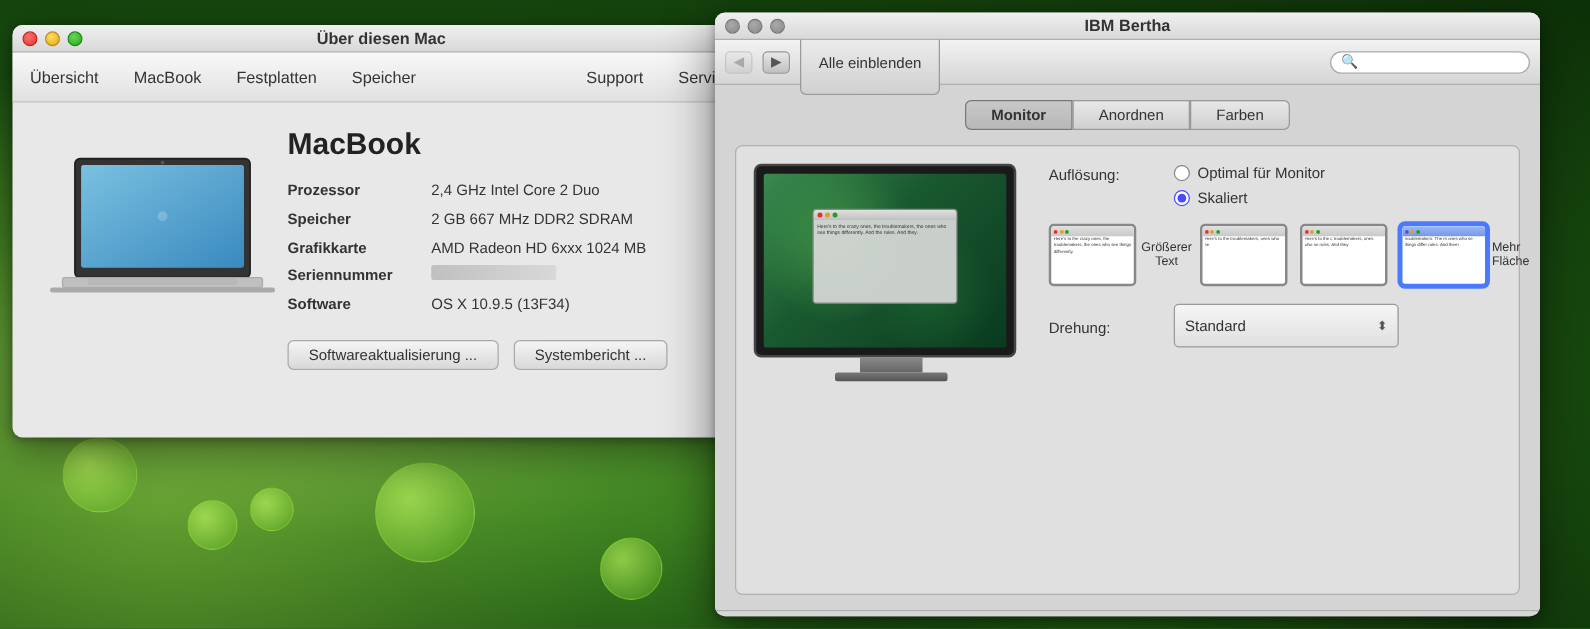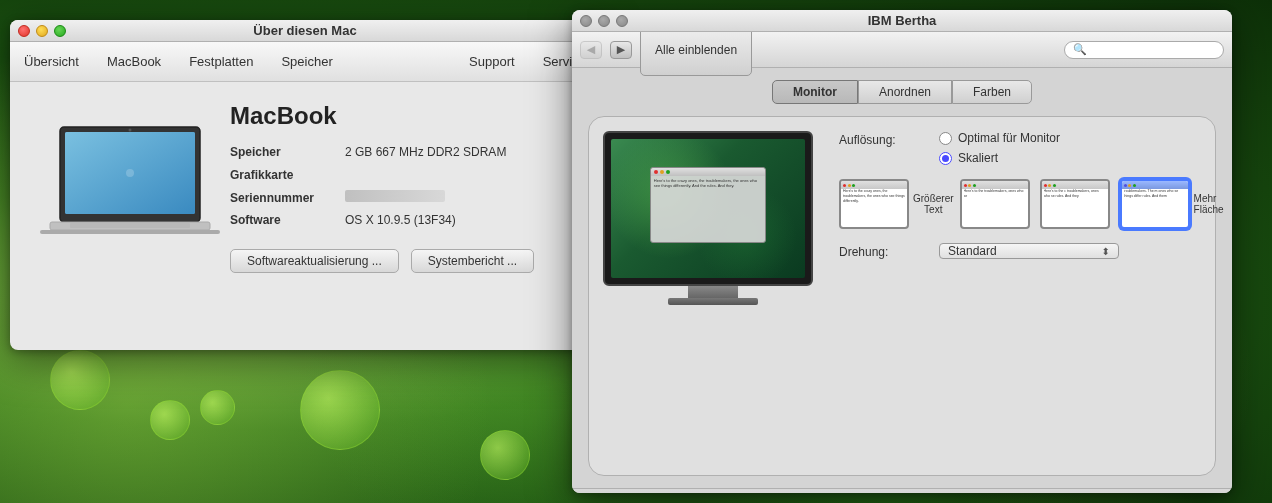--- a/index.html
+++ b/index.html
@@ -265,7 +265,7 @@
     .content-panel {
       background: #e0e0e0;
       border: 1px solid #b0b0b0;
-      border-radius: 16px;
+      border-radius: 6px;
       padding: 14px;
       display: flex;
       gap: 16px;

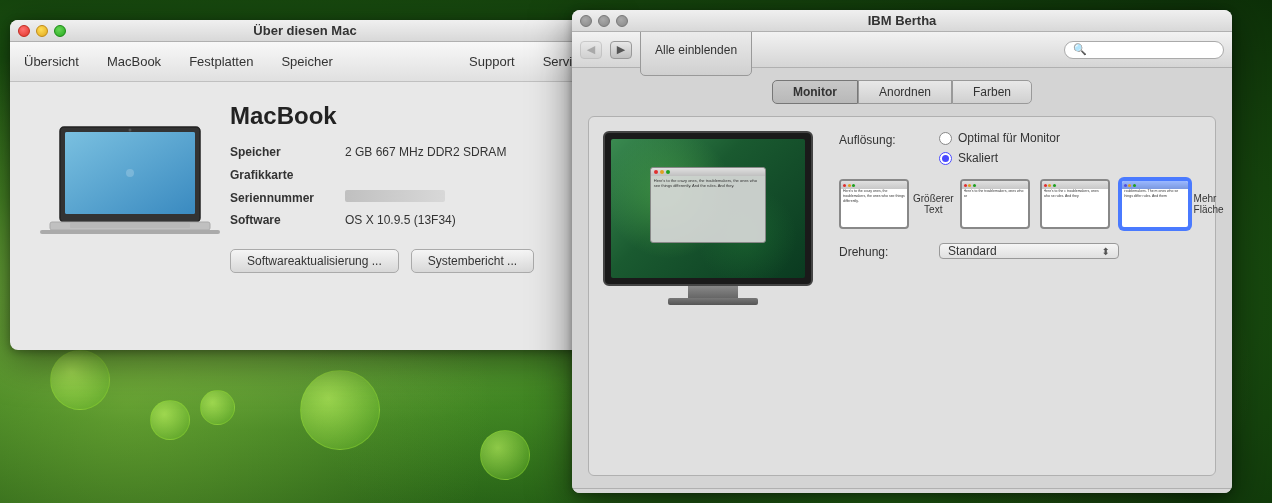--- a/index.html
+++ b/index.html
@@ -534,6 +534,10 @@
     <div class="mac-info">
       <div class="mac-title">MacBook</div>
 
+      <div class="info-row">
+        <span class="info-label">Prozessor</span>
+        <span class="info-value">2,4 GHz Intel Core 2 Duo</span>
+      </div>
       <div class="info-row">
         <span class="info-label">Speicher</span>
         <span class="info-value">2 GB 667 MHz DDR2 SDRAM</span>

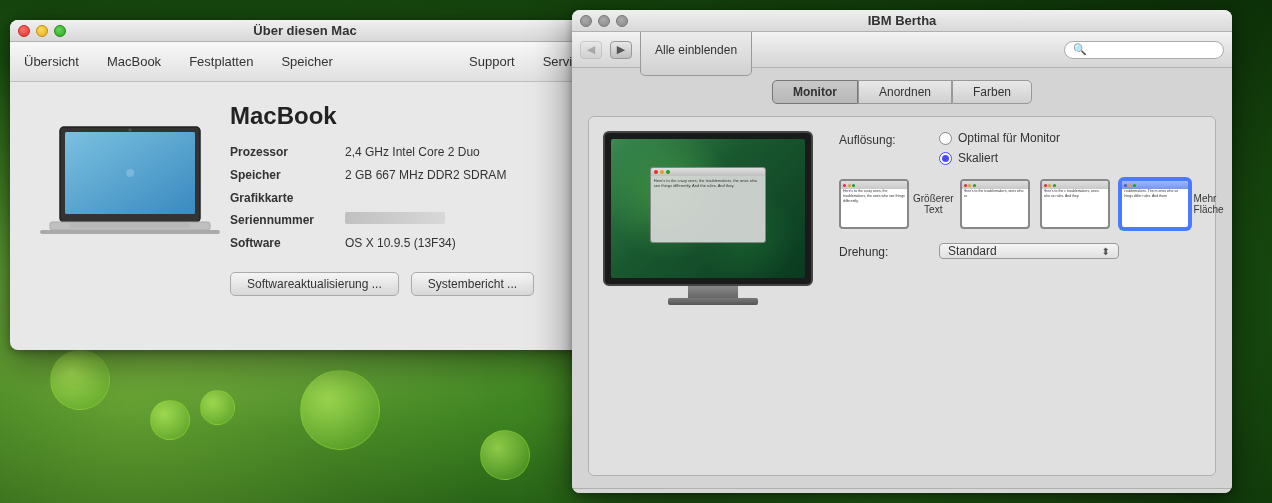--- a/index.html
+++ b/index.html
@@ -544,6 +544,7 @@
       </div>
       <div class="info-row">
         <span class="info-label">Grafikkarte</span>
+        <span class="info-value">AMD Radeon HD 6xxx 1024 MB</span>
       </div>
       <div class="info-row">
         <span class="info-label">Seriennummer</span>

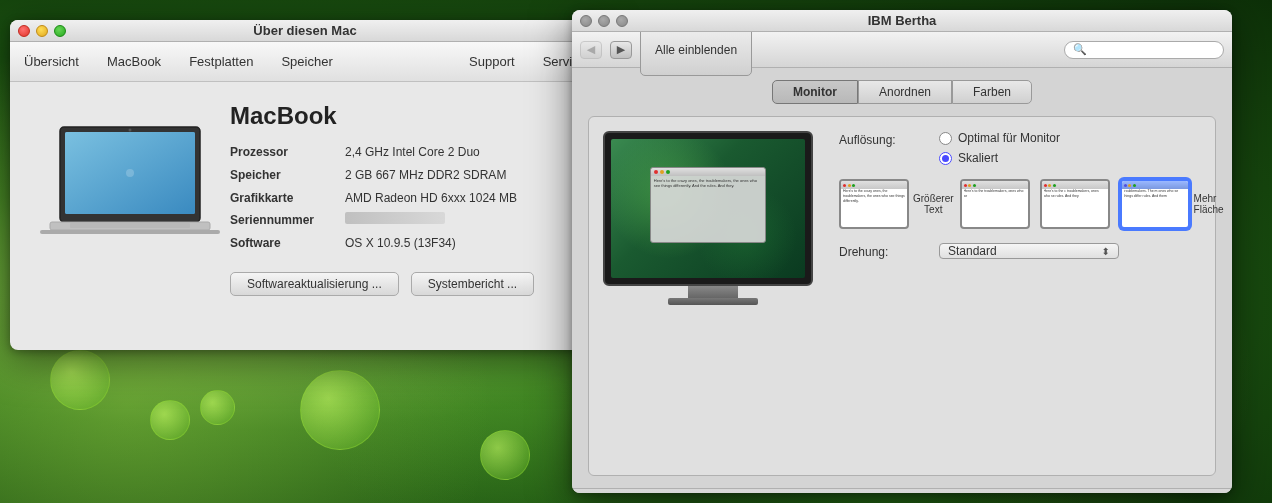--- a/index.html
+++ b/index.html
@@ -447,7 +447,7 @@
     }
     .rotation-select {
       width: 180px;
-      height: 16px;
+      height: 35px;
       background: linear-gradient(to bottom, #f5f5f5, #e0e0e0);
       border: 1px solid #999;
       border-radius: 4px;

